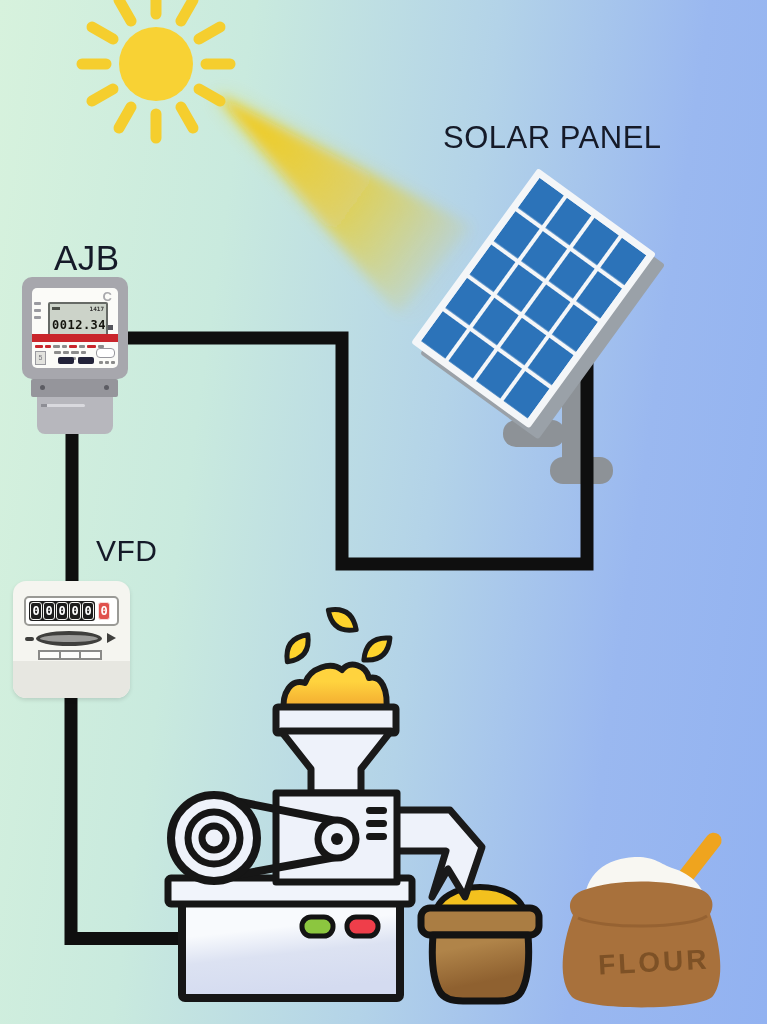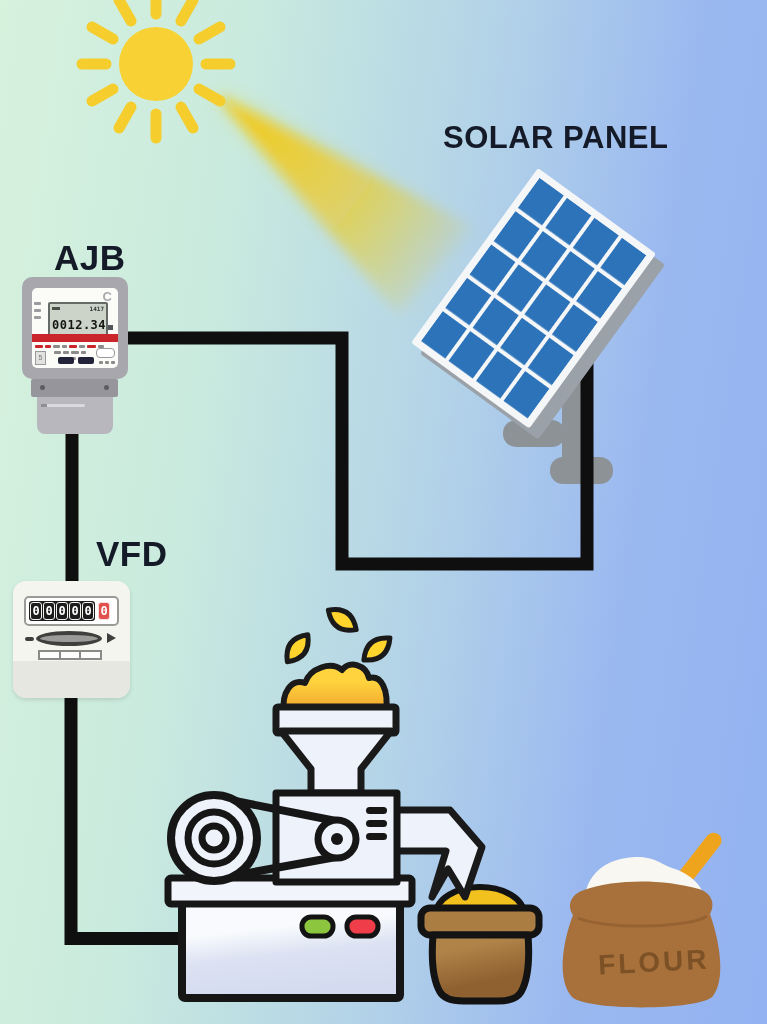--- a/index.html
+++ b/index.html
@@ -10,7 +10,7 @@
   }
   svg{position:absolute;left:0;top:0;}
   .diagram-label{
-    position:absolute;font-weight:700;color:#151a28;letter-spacing:.5px;
+    position:absolute;font-weight:400;color:#151a28;letter-spacing:.5px;
     font-family:"Liberation Sans",sans-serif;
     text-align:center;
   }

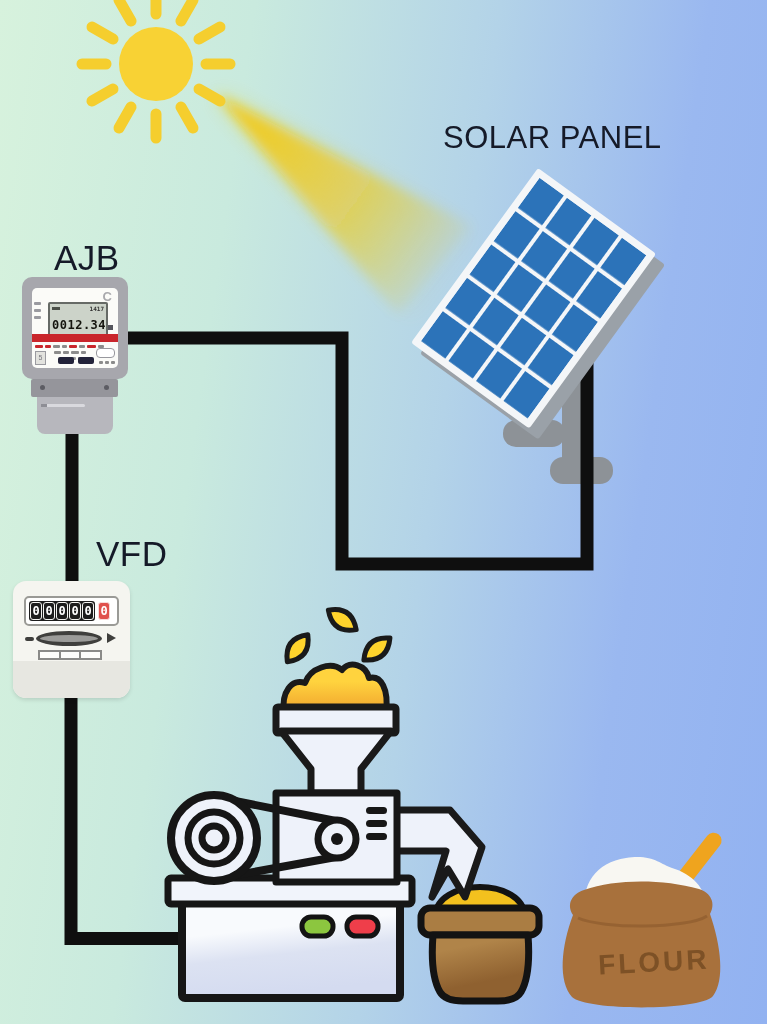--- a/index.html
+++ b/index.html
@@ -16,7 +16,7 @@
   }
   #label-ajb{left:54px;top:226px;font-size:35px;margin-top:12px;}
   #label-solar{left:443px;top:120px;font-size:31px;}
-  #label-vfd{left:96px;top:534px;font-size:35px;}
+  #label-vfd{left:96px;top:534px;font-size:30px;}
 
   
   .ajb{position:absolute;left:22px;top:277px;width:106px;height:102px;background:#a7a7ad;border-radius:10px;}

